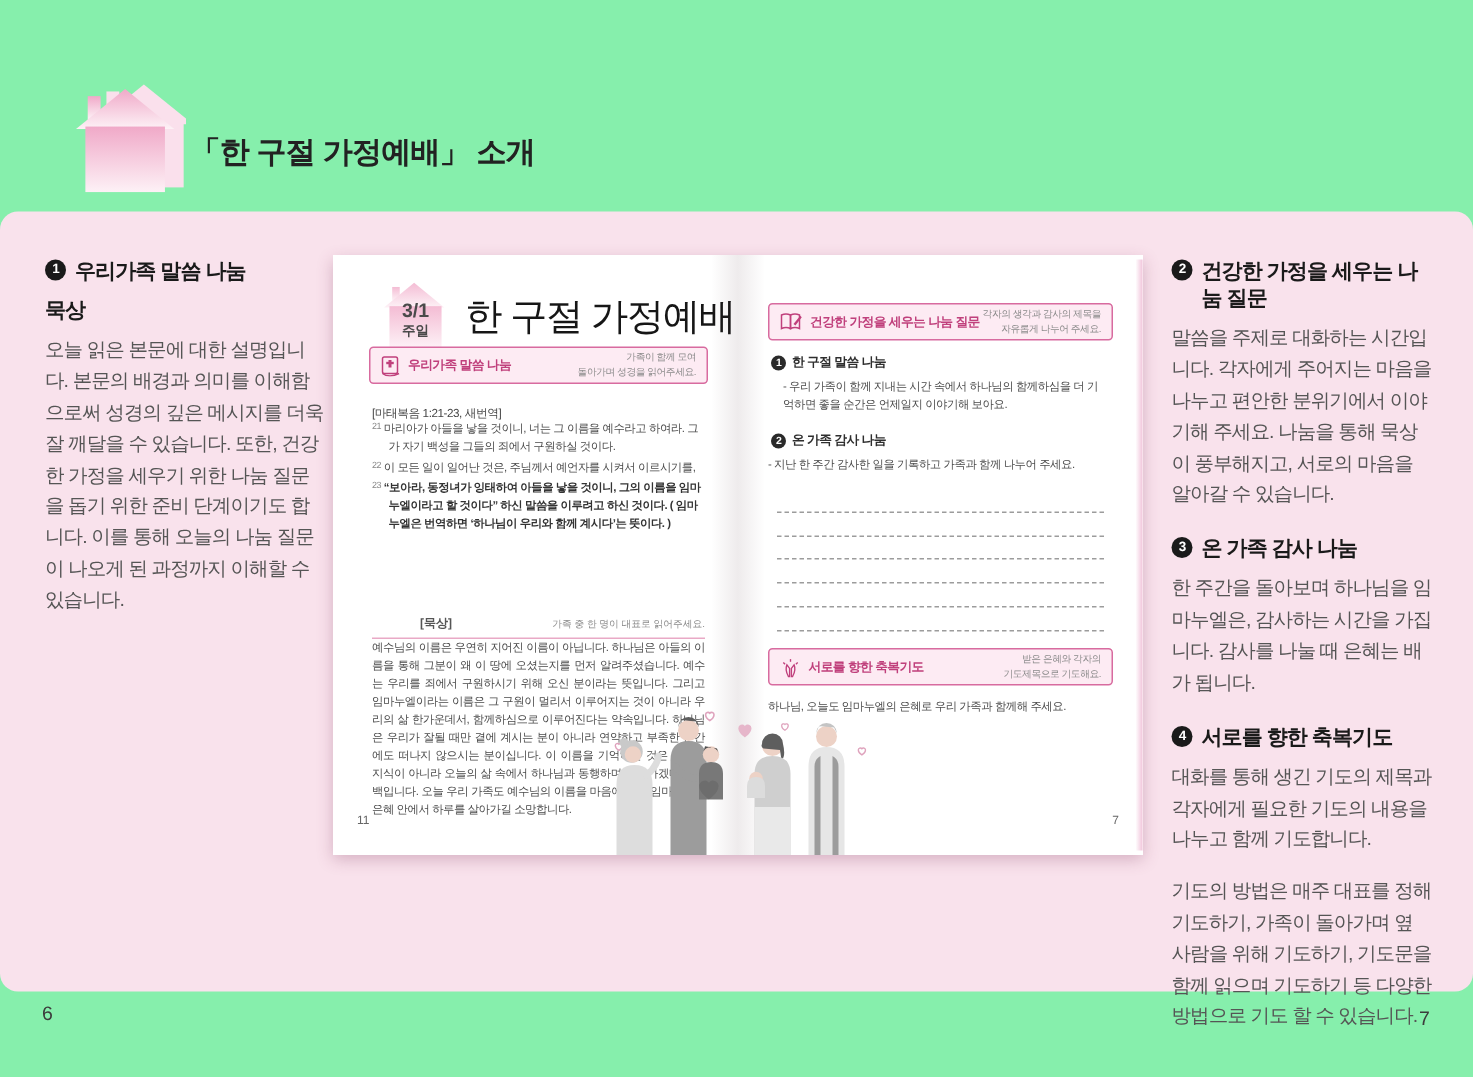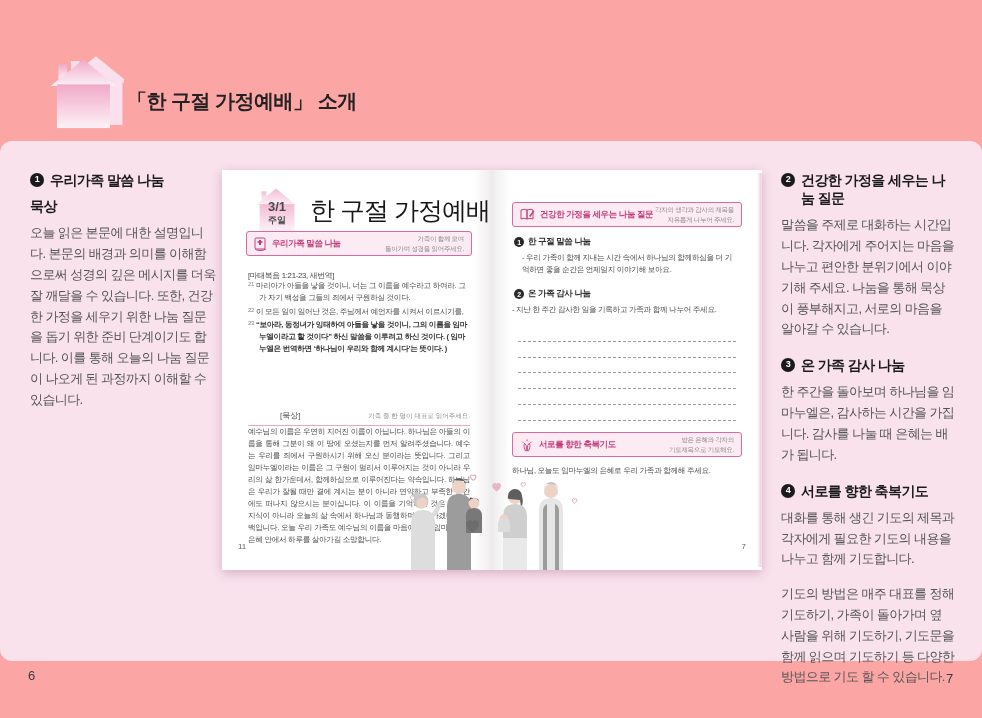--- a/index.html
+++ b/index.html
@@ -5,7 +5,7 @@
   * { margin:0; padding:0; box-sizing:border-box; }
   html,body { background:#ffffff; }
   body { font-family:"Liberation Sans","DejaVu Sans",sans-serif; color:#333; }
-  #root { position:relative; width:982px; height:718px; background:#fca5a5; overflow:hidden; }
+  #root { position:relative; width:982px; height:718px; background:#86efac; overflow:hidden; }
 
   
   .house-logo { position:absolute; left:46px; top:50px; width:78px; height:82px; }

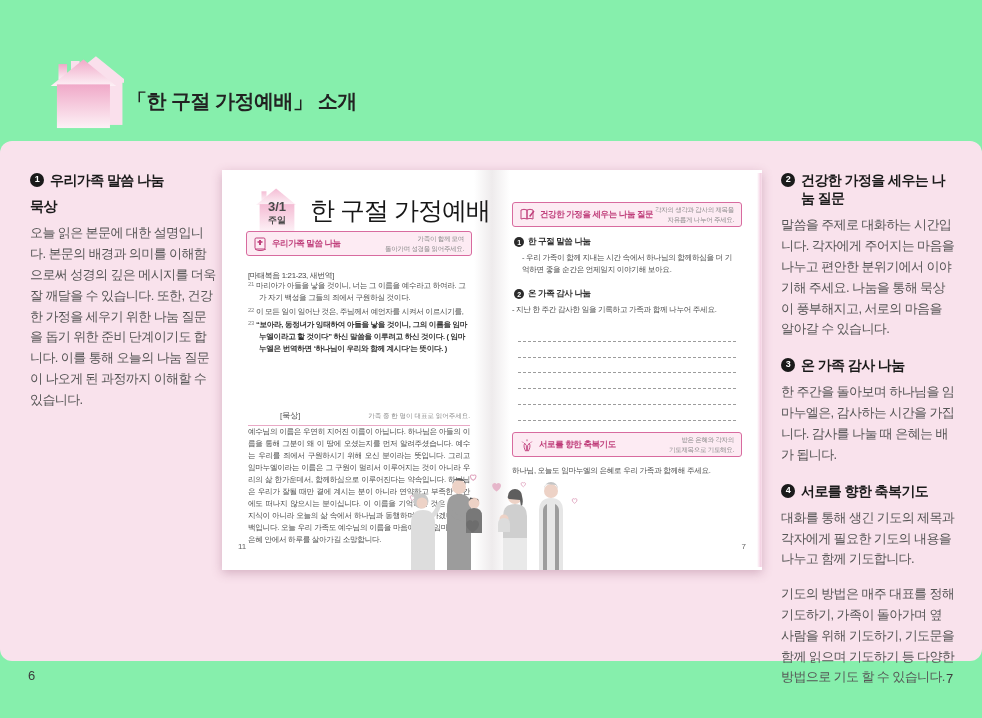--- a/index.html
+++ b/index.html
@@ -51,7 +51,7 @@
   .vnum { font-size:6px; color:#888; vertical-align:2px; font-weight:normal; }
 
   .meditation-head { position:absolute; left:26px; top:240px; width:222px; display:flex; justify-content:space-between; align-items:flex-end; border-bottom:1px solid #e9a9c6; padding-bottom:4px; }
-  .meditation-label { font-size:8px; font-weight:normal; color:#555;padding-left:32px; }
+  .meditation-label { font-size:8px; font-weight:bold; color:#555;padding-left:32px; }
   .meditation-hint { font-size:6.5px; color:#8a8a8a; }
   .meditation-body { position:absolute; left:26px; top:256px; width:222px; font-size:7.6px; line-height:1.58; color:#4a4a4a; letter-spacing:-0.3px; text-align:justify; }
 

